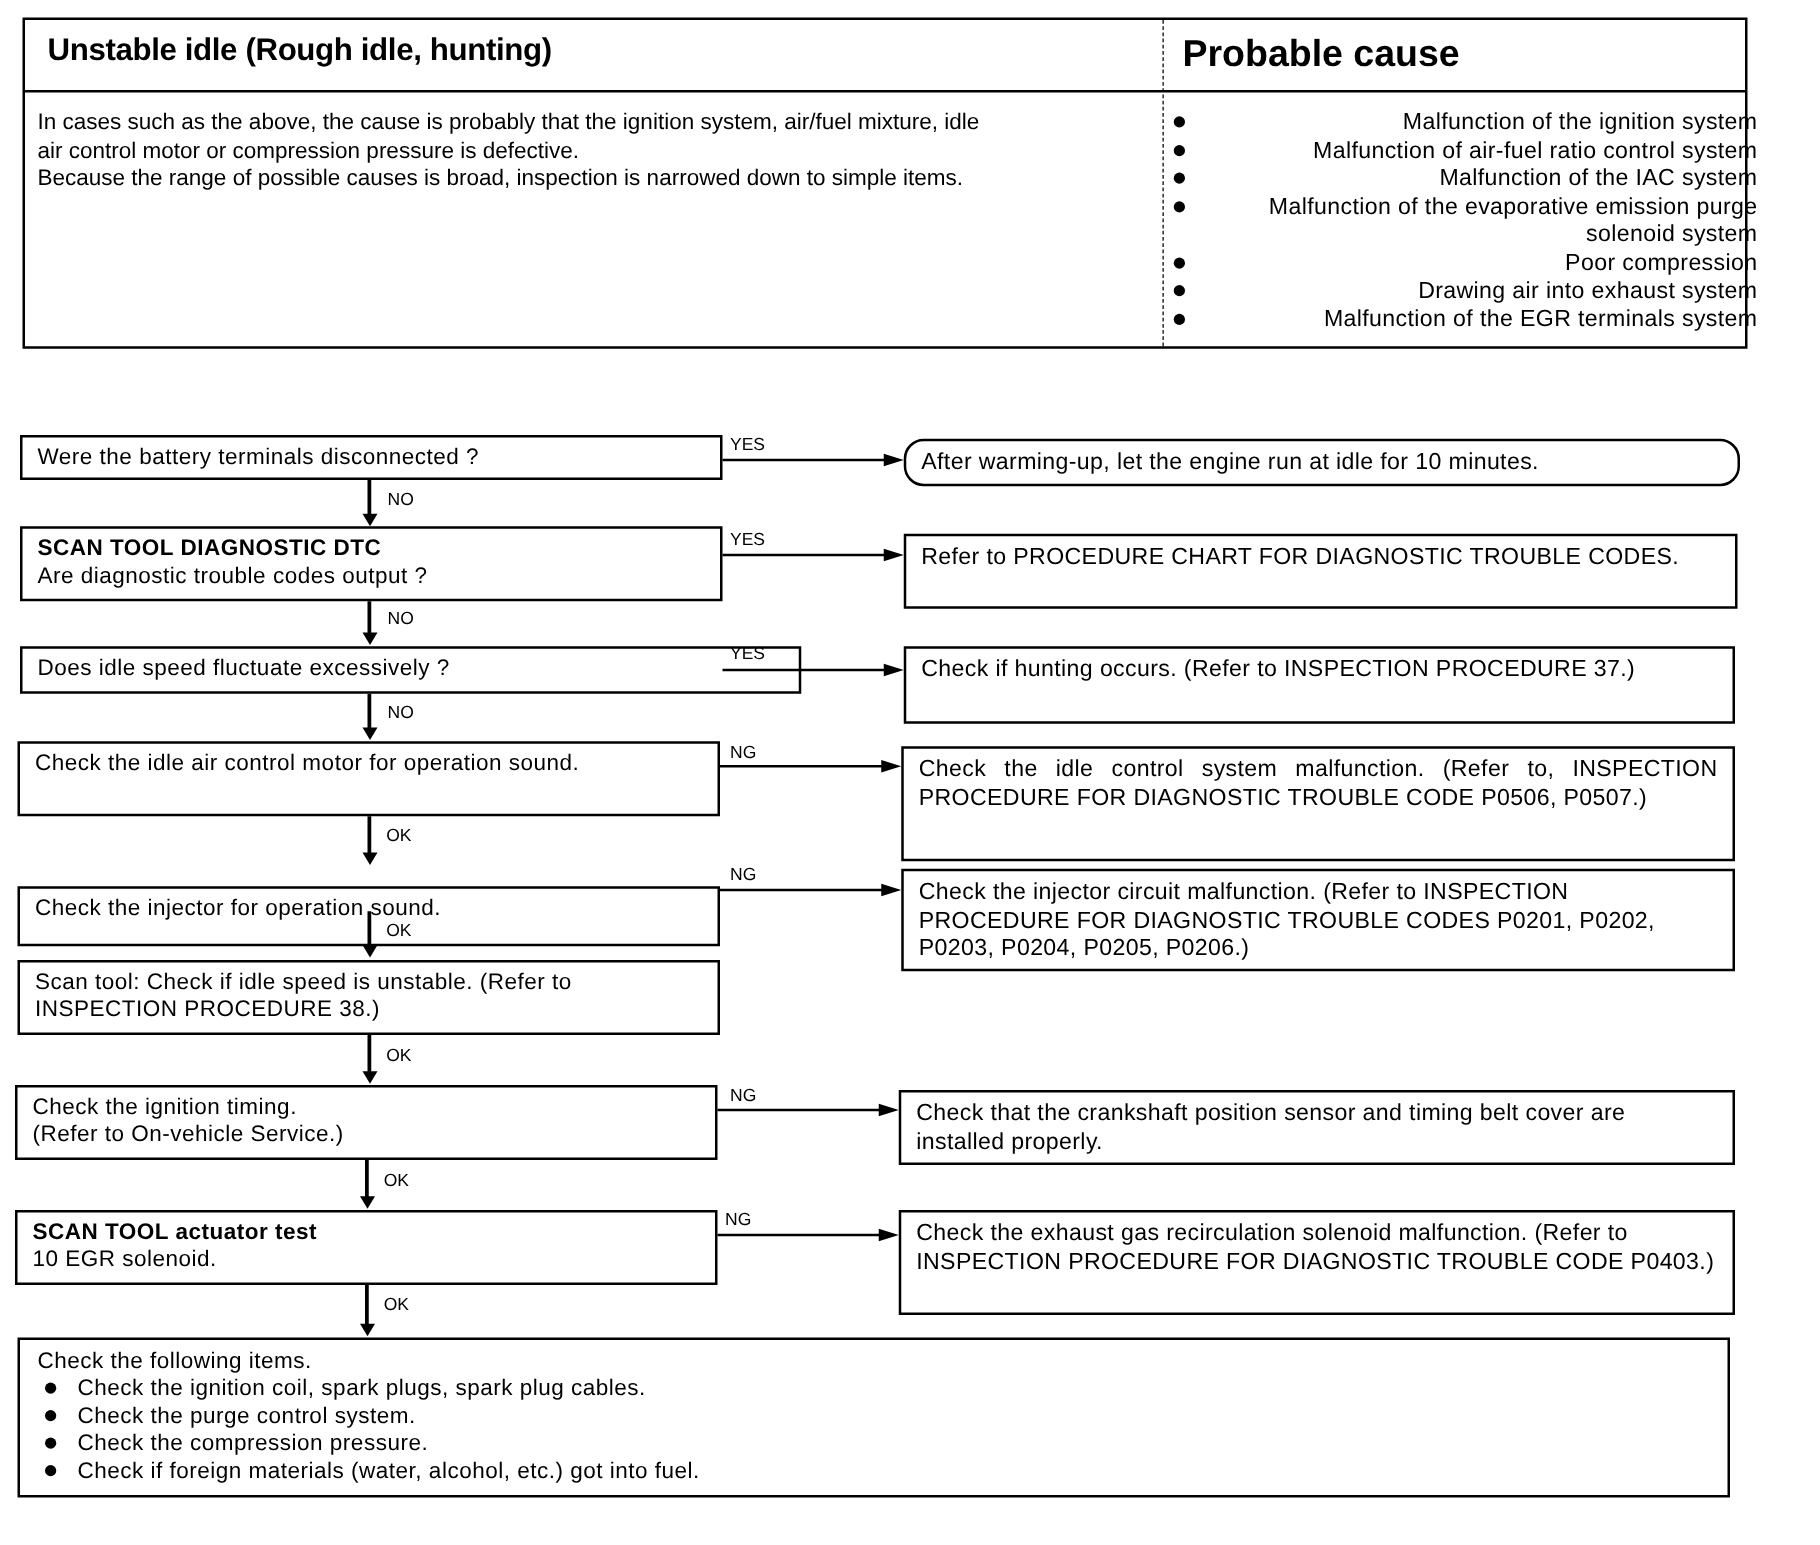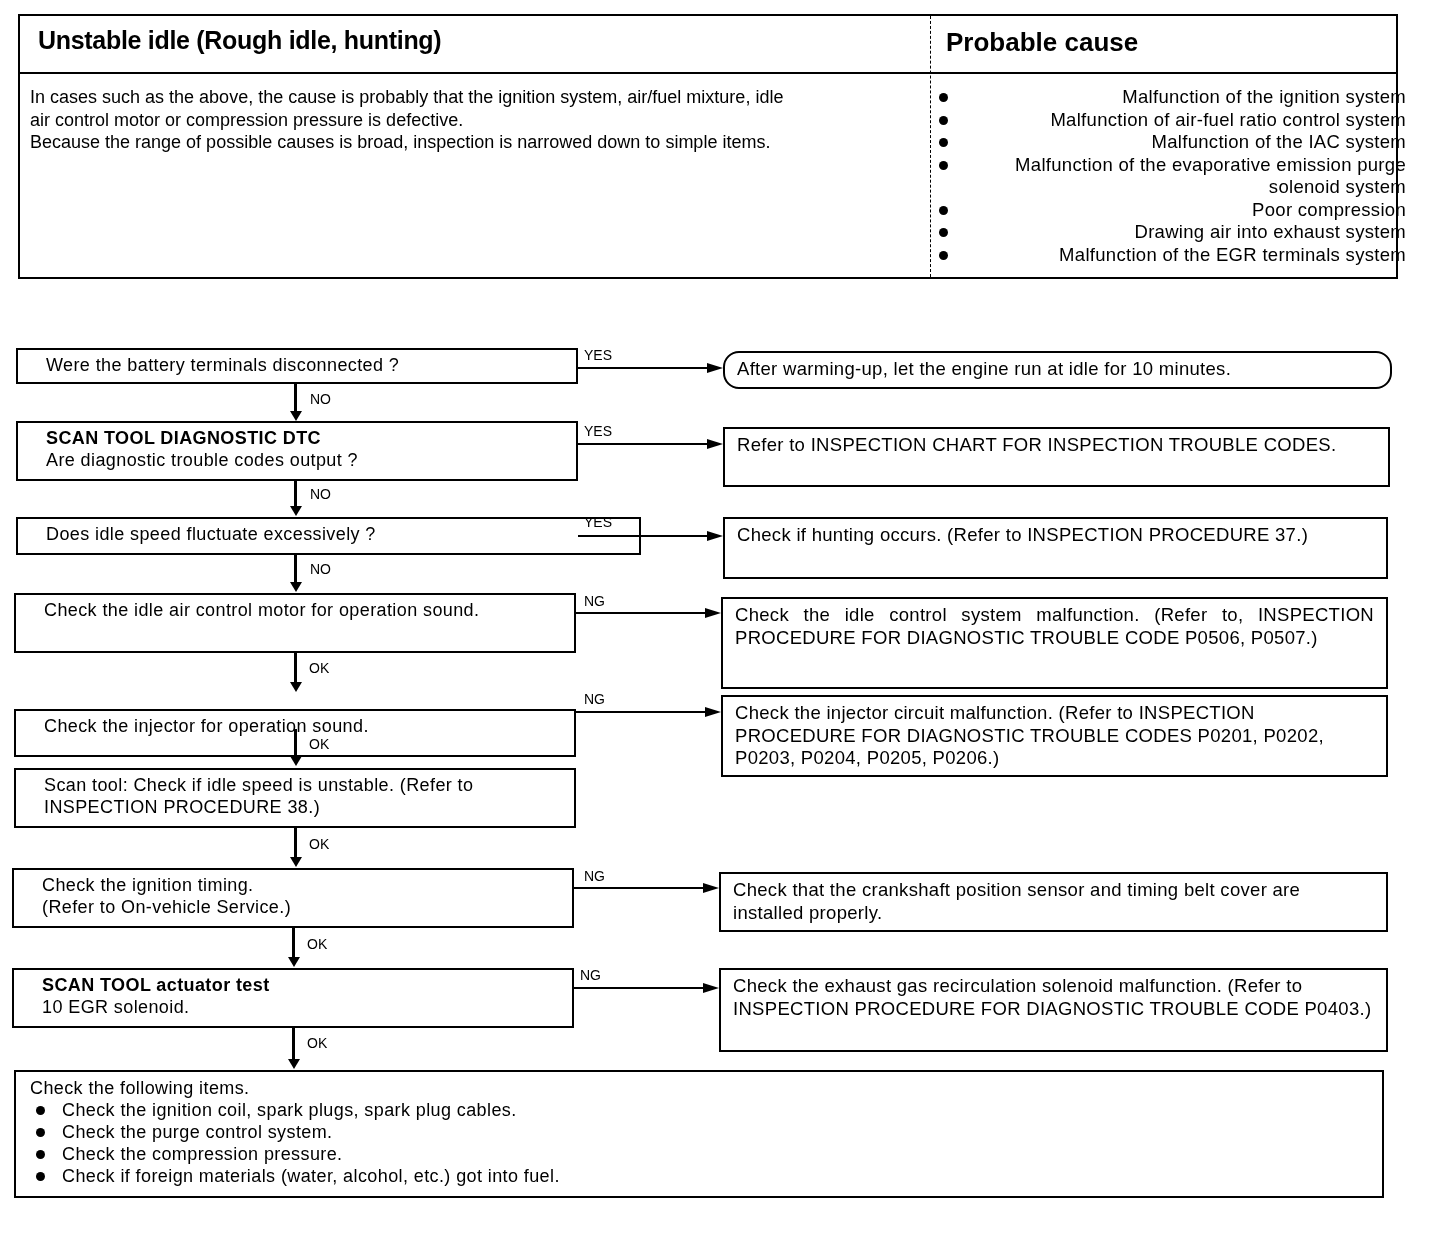--- a/index.html
+++ b/index.html
@@ -15,7 +15,7 @@
   .header-table .col-divider { left: 910px; top: 0; width: 0; height: 100%; border-left: 1px dashed #000; }
   .header-table .row-divider { left: 0; top: 56px; width: 100%; height: 0; border-top: 2px solid #000; }
   .title-left { left: 18px; top: 10px; font-size: 25px; font-weight: bold; letter-spacing: -0.3px; }
-  .title-right { left: 926px; top: 11px; font-size: 26px; font-weight: bold; }
+  .title-right { left: 926px; top: 11px; font-size: 30px; font-weight: bold; }
   .desc { left: 10px; top: 70px; width: 900px; font-size: 18px; line-height: 22.5px; white-space: pre-line; }
   .causes { left: 916px; top: 70px; width: 470px; margin: 0; padding: 0; list-style: none; font-size: 18.5px; line-height: 22.5px; letter-spacing: 0.3px; text-align: right; }
   .causes li { position: relative; padding-left: 34px; }

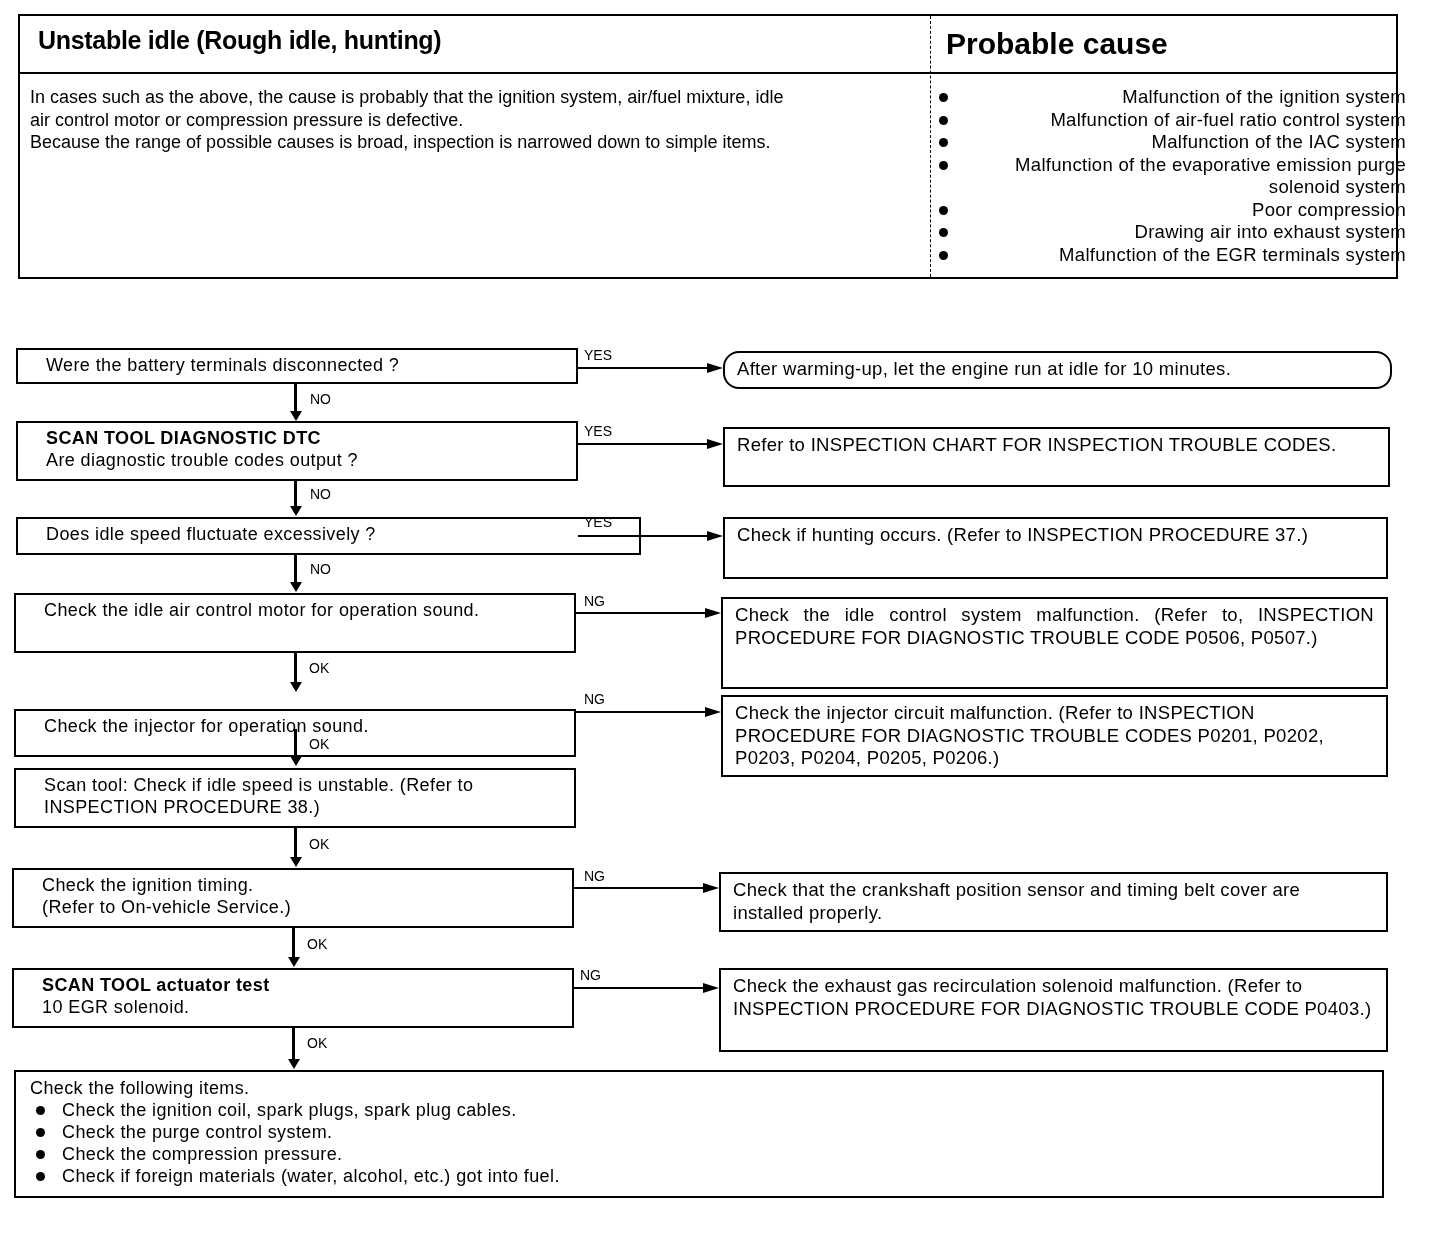--- a/index.html
+++ b/index.html
@@ -22,7 +22,7 @@
   .causes li::before { content: ""; position: absolute; left: 3px; top: 7px; width: 9px; height: 9px; border-radius: 50%; background: #000; }
 
   
-  .box { border: 2px solid #000; background: #fff; font-size: 18px; line-height: 22px; padding: 4px 28px; letter-spacing: 0.4px; }
+  .box { border: 2px solid #000; background: #fff; font-size: 18px; line-height: 22px; padding: 4px 12px; letter-spacing: 0.4px; }
   .box .bold { font-weight: bold; display: block; }
   .box .line { display: block; }
   .rbox { border: 2px solid #000; background: #fff; font-size: 18.5px; line-height: 22.5px; padding: 5px 12px; letter-spacing: 0.3px; }

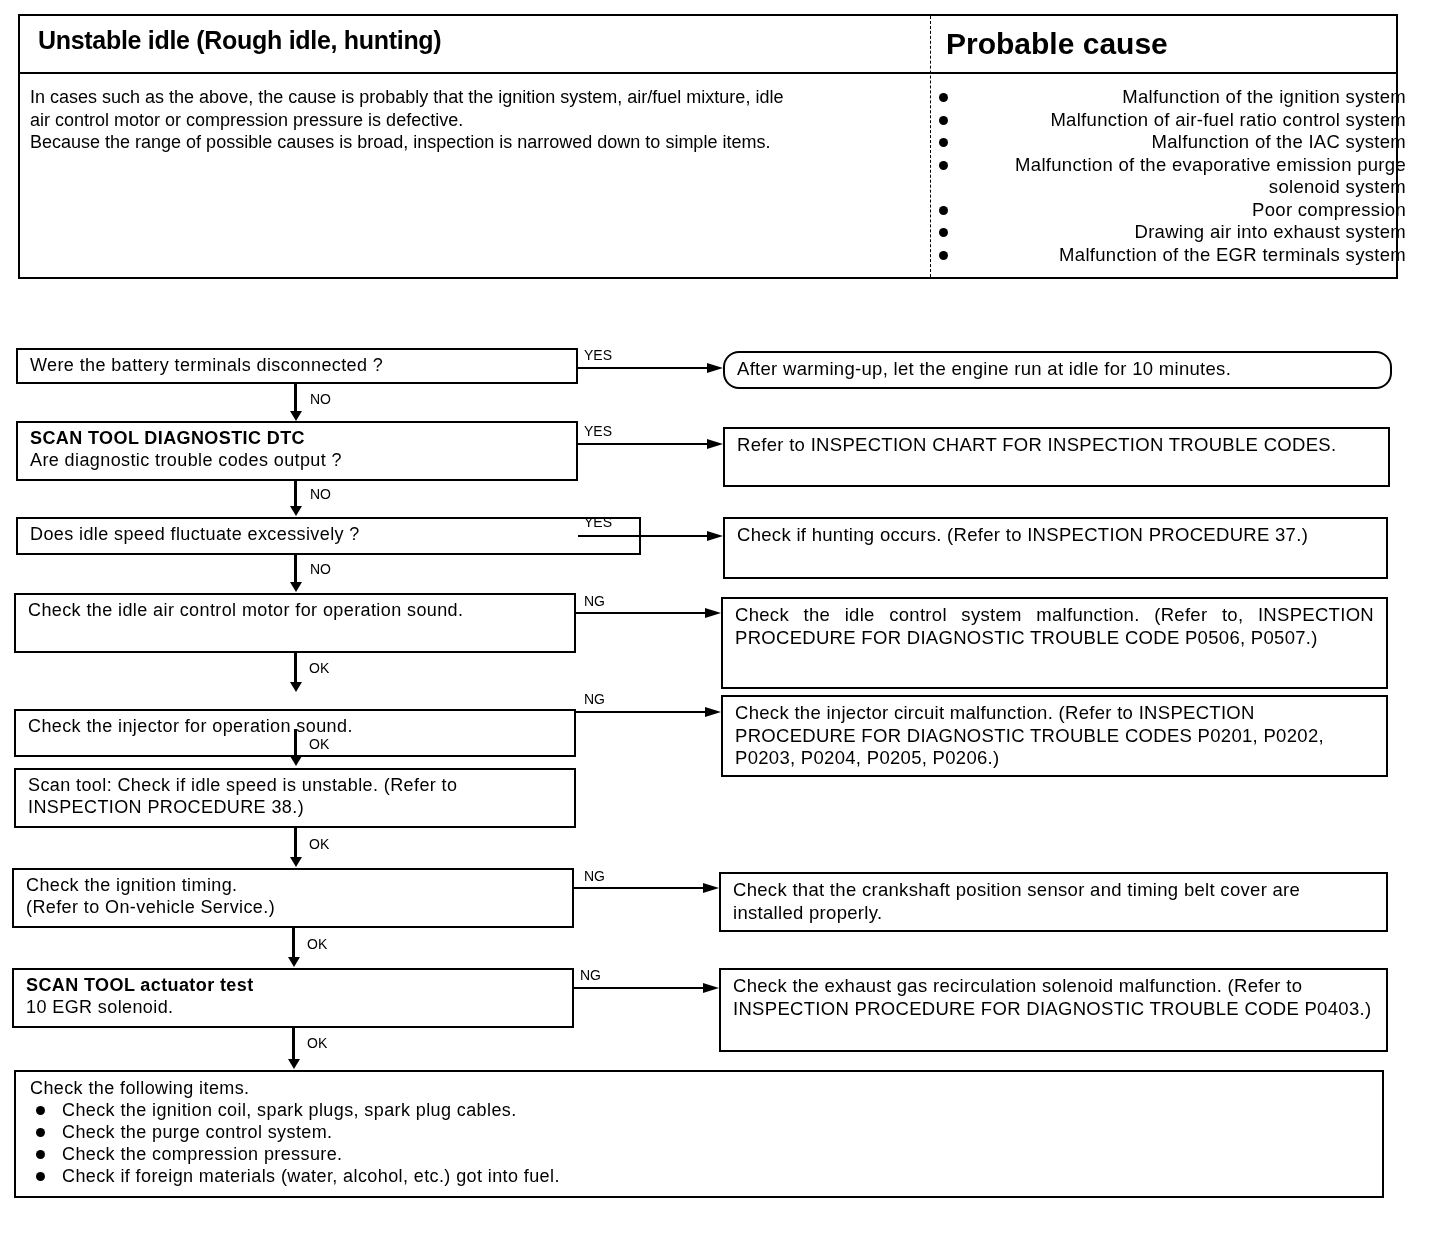--- a/index.html
+++ b/index.html
@@ -78,7 +78,7 @@
 <div class="abs lbl" style="left:584px;top:421px;">YES</div>
 <div class="abs hline" style="left:578px;top:443px;width:130px;"></div>
 <div class="abs hhead" style="left:707px;top:439px;"></div>
-<div class="abs rbox" style="left:723px;top:427px;width:667px;height:60px;text-align:justify;">Refer to INSPECTION CHART FOR INSPECTION TROUBLE CODES.</div>
+<div class="abs rbox" style="left:723px;top:427px;width:667px;height:60px;text-align:justify;">Refer to PROCEDURE CHART FOR DIAGNOSTIC TROUBLE CODES.</div>
 <div class="abs vline" style="left:294px;top:481px;height:26px;"></div>
 <div class="abs vhead" style="left:290px;top:506px;"></div>
 <div class="abs lbl" style="left:310px;top:484px;">NO</div>

